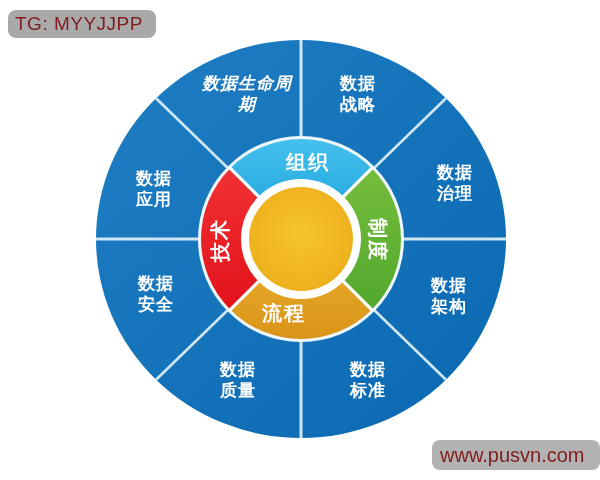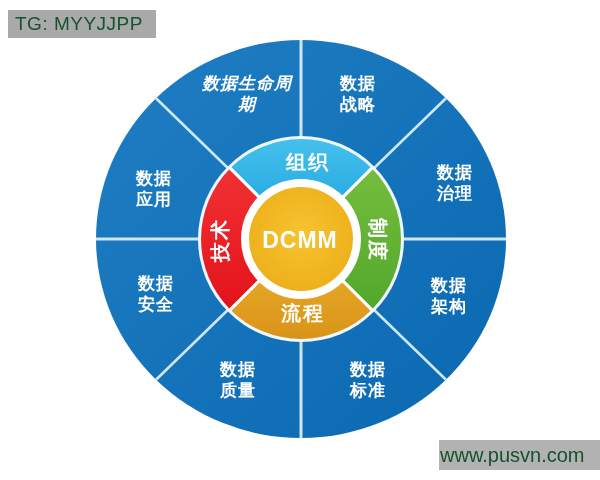--- a/index.html
+++ b/index.html
@@ -8,8 +8,9 @@
     font-family:"Liberation Sans", sans-serif;
   }
   .bar{
-    position:absolute;color:#14532d;display:flex;align-items:center;
+    position:absolute;color:#7f1d1d;display:flex;align-items:center;
     font-family:"Liberation Sans", sans-serif;
+    border-radius:8px;
   }
   .tag-bar{
     left:8px;top:10px;width:141px;height:28px;background:#a9a9a9;

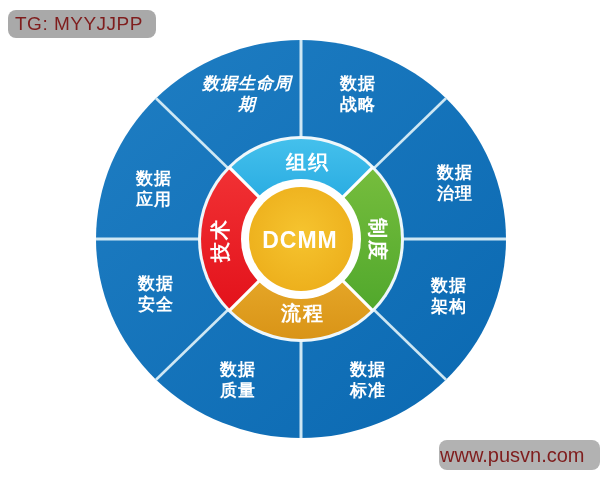--- a/index.html
+++ b/index.html
@@ -116,7 +116,6 @@
   <div class="lbl inner-lbl" style="left:303px;top:313px;">流程</div>
   <div class="lbl inner-lbl rot-ccw" style="left:220px;top:240px;">技术</div>
 
-  <div class="lbl core-lbl" style="left:300px;top:240px;">DCMM</div>
 
   <div class="bar url-bar">
     <span>www.pusvn.com</span>

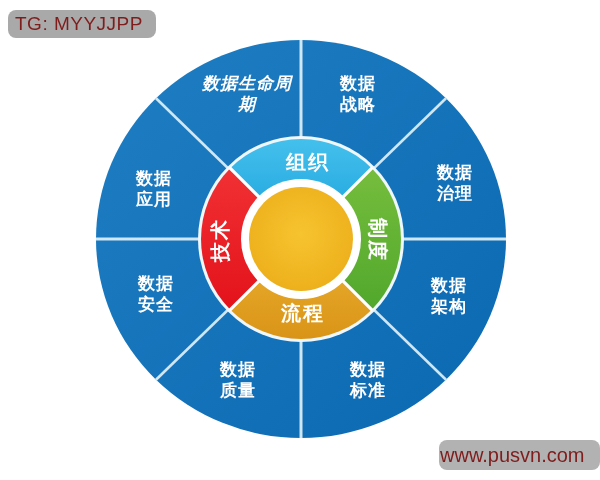--- a/index.html
+++ b/index.html
@@ -113,7 +113,7 @@
 
   <div class="lbl inner-lbl" style="left:308px;top:162px;">组织</div>
   <div class="lbl inner-lbl rot-cw" style="left:377px;top:240px;">制度</div>
-  <div class="lbl inner-lbl" style="left:303px;top:313px;">流程</div>
+  <div class="lbl inner-lbl" style="left:284px;top:313px;">流程</div>
   <div class="lbl inner-lbl rot-ccw" style="left:220px;top:240px;">技术</div>
 
 

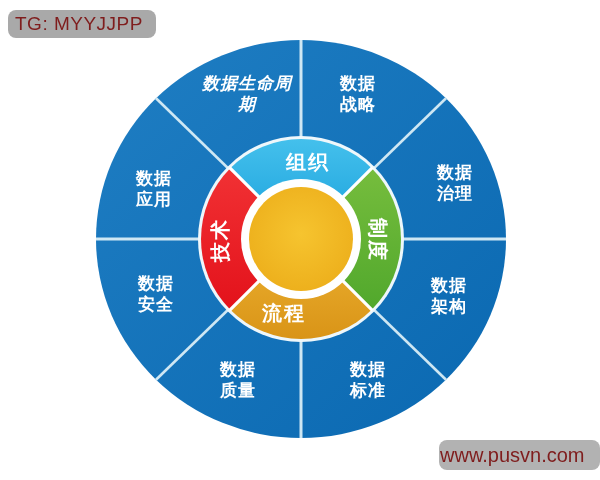--- a/index.html
+++ b/index.html
@@ -18,7 +18,7 @@
   }
   .url-bar{
     right:0;top:440px;width:160px;height:30px;background:#b2b2b2;
-    font-size:20px;padding-left:1px;
+    font-size:20px;padding-left:8px;
   }
   svg{position:absolute;left:0;top:0;}
   .lbl{

